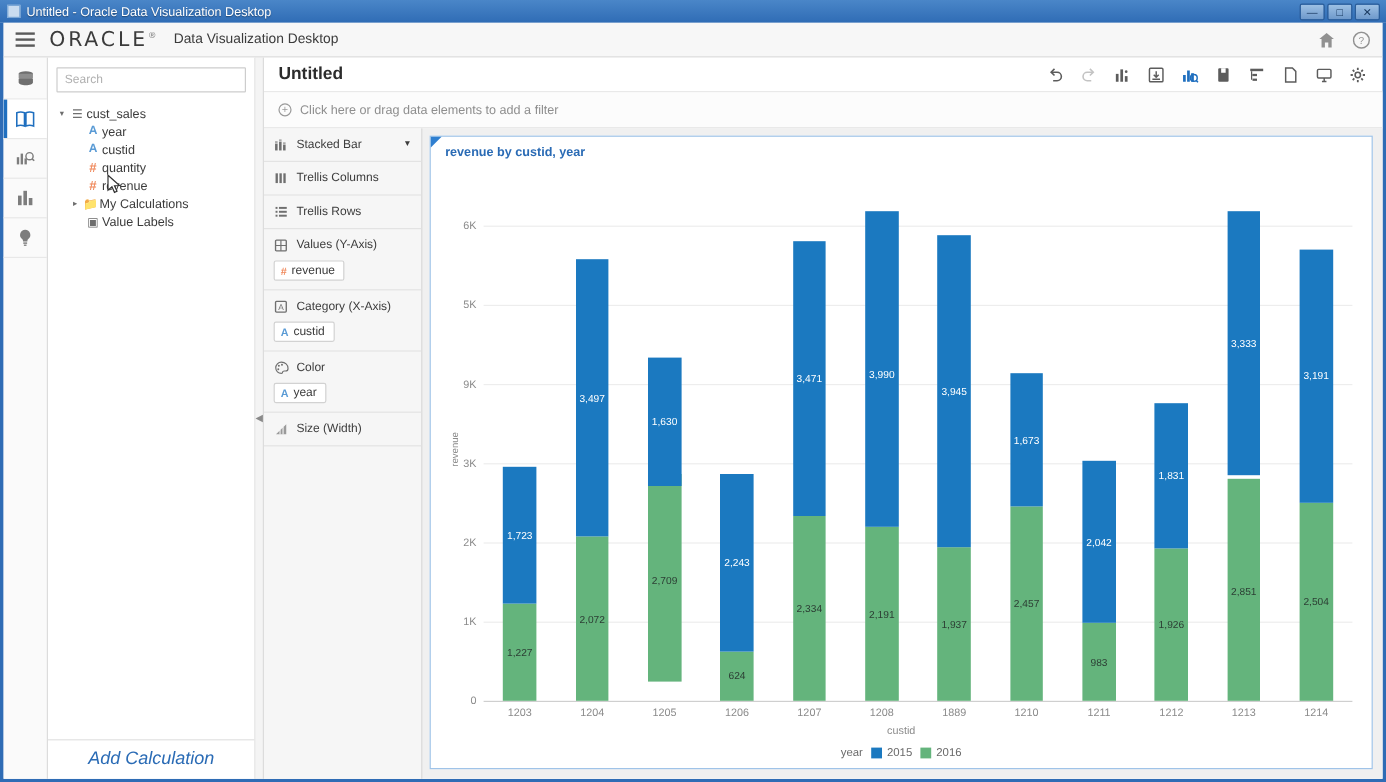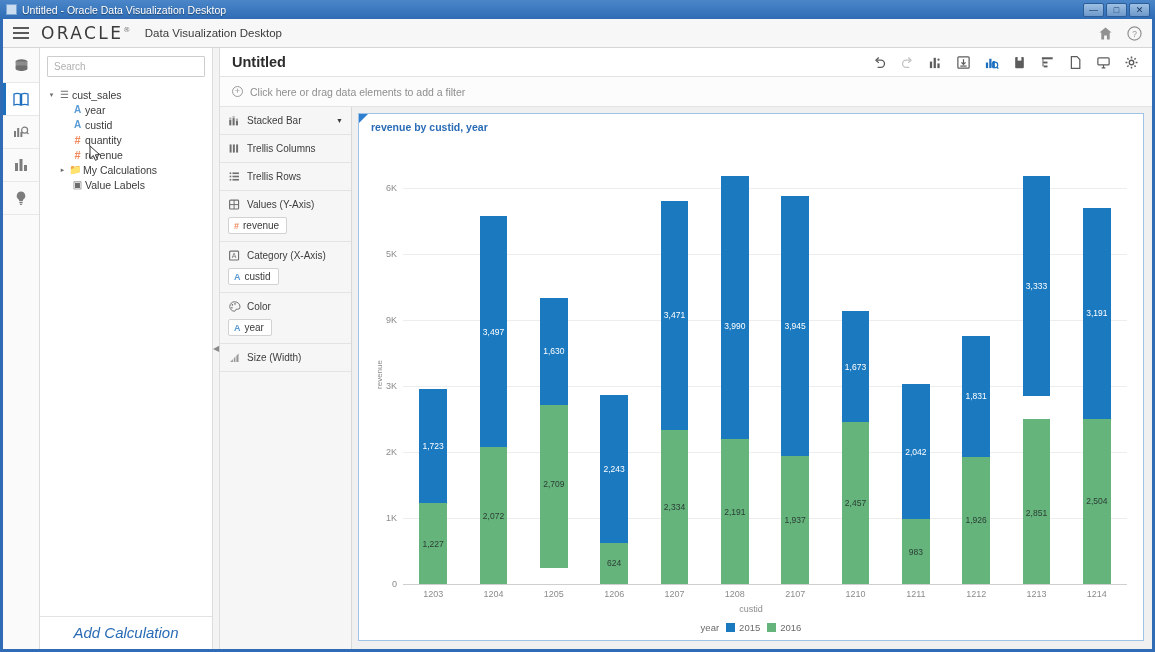--- a/index.html
+++ b/index.html
@@ -604,7 +604,7 @@
                         <div class="seg-label" style="top: 67.303px;">2,191</div>
                       </div>
                       <div class="seg s2015" style="bottom: 144.606px; height: 263.34px;">
-                        <div class="seg-label" style="top: 145px;">3,990</div>
+                        <div class="seg-label" style="top: 131px;">3,990</div>
                       </div>
                       <div class="xtick">1208</div>
                     </div>

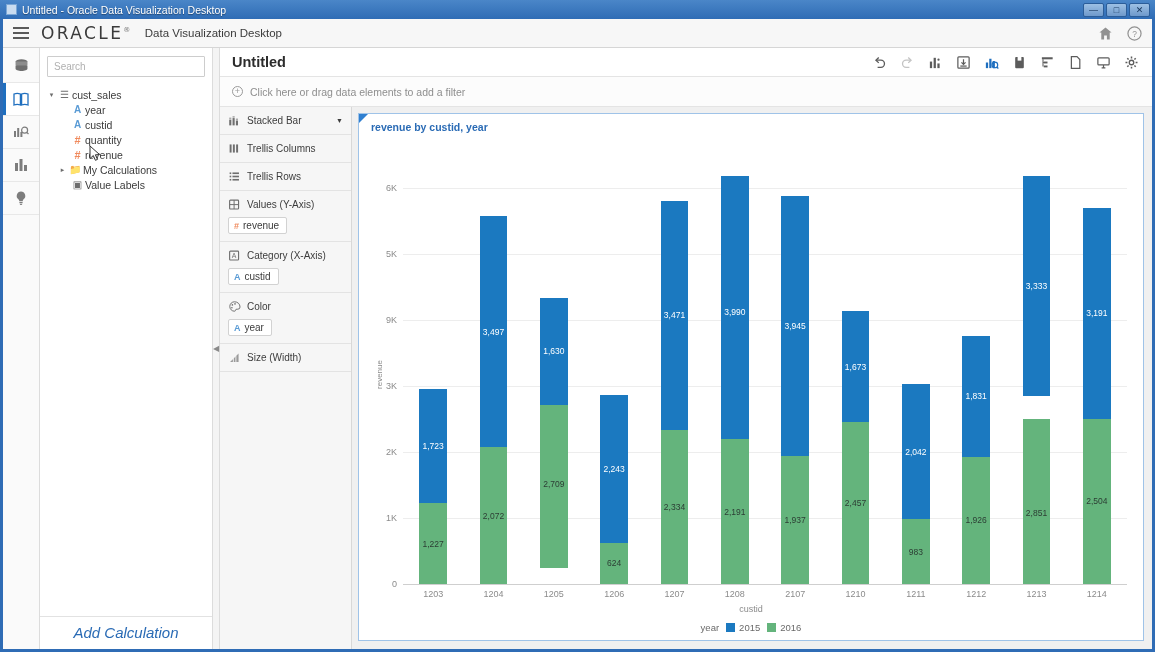--- a/index.html
+++ b/index.html
@@ -645,7 +645,7 @@
                       <div class="xtick">1212</div>
                     </div>
                     <div class="bar-group" style="left: 619.623px; width: 27.7533px; height: 429px;">
-                      <div class="seg s2016" style="bottom: 0px; height: 165px;">
+                      <div class="seg s2016" style="bottom: 0px; height: 185px;">
                         <div class="seg-label" style="top: 89.083px;">2,851</div>
                       </div>
                       <div class="seg s2015" style="bottom: 188.166px; height: 219.978px;">

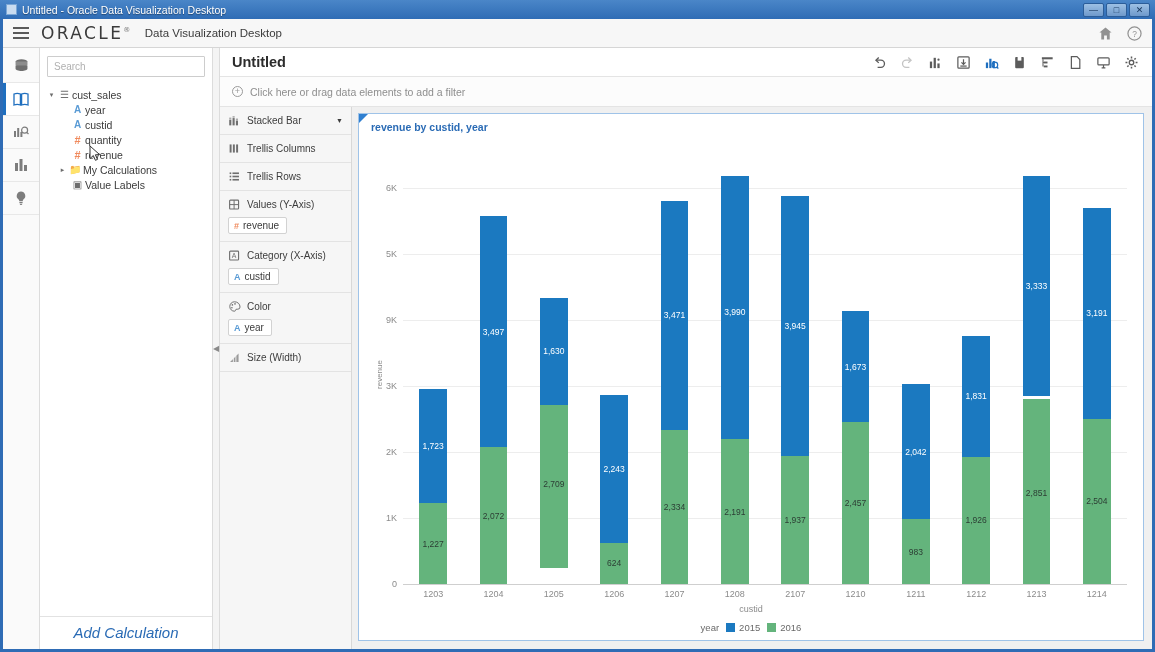--- a/index.html
+++ b/index.html
@@ -615,7 +615,7 @@
                       <div class="seg s2015" style="bottom: 127.842px; height: 260.37px;">
                         <div class="seg-label" style="top: 125.185px;">3,945</div>
                       </div>
-                      <div class="xtick">2107</div>
+                      <div class="xtick">1889</div>
                     </div>
                     <div class="bar-group" style="left: 438.623px; width: 27.7533px; height: 429px;">
                       <div class="seg s2016" style="bottom: 0px; height: 162.162px;">

